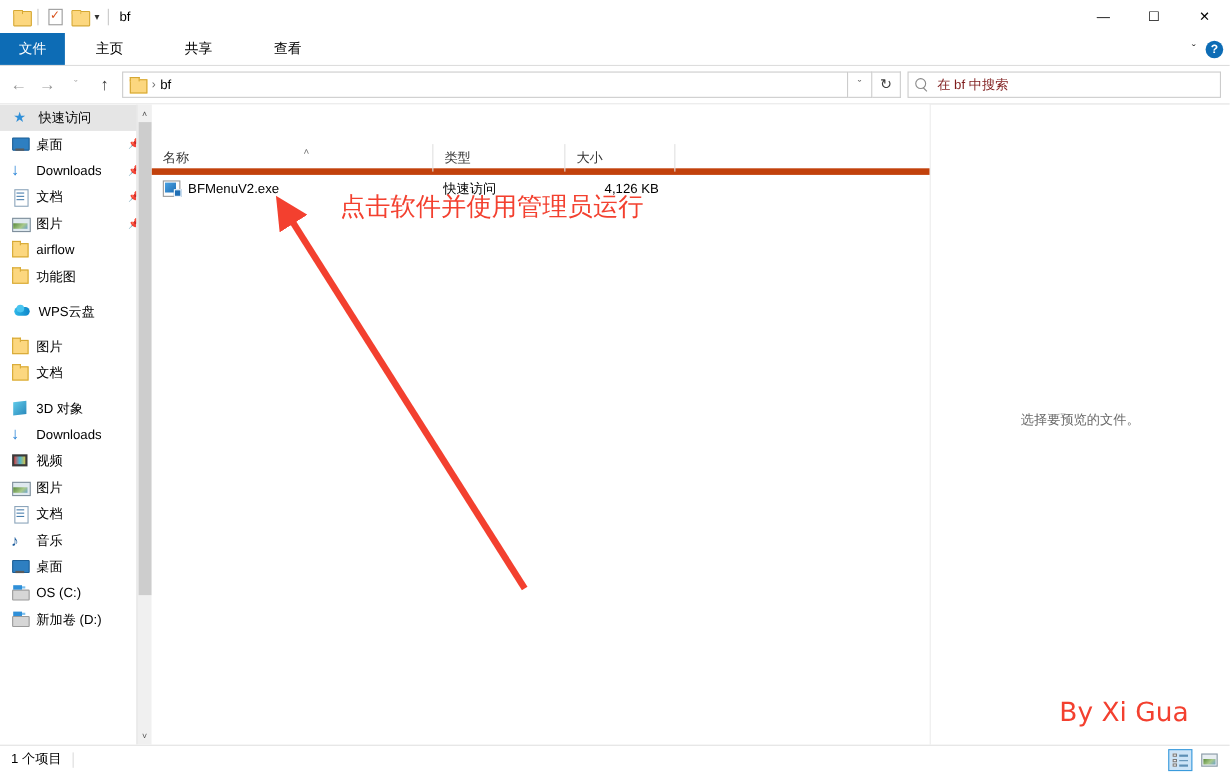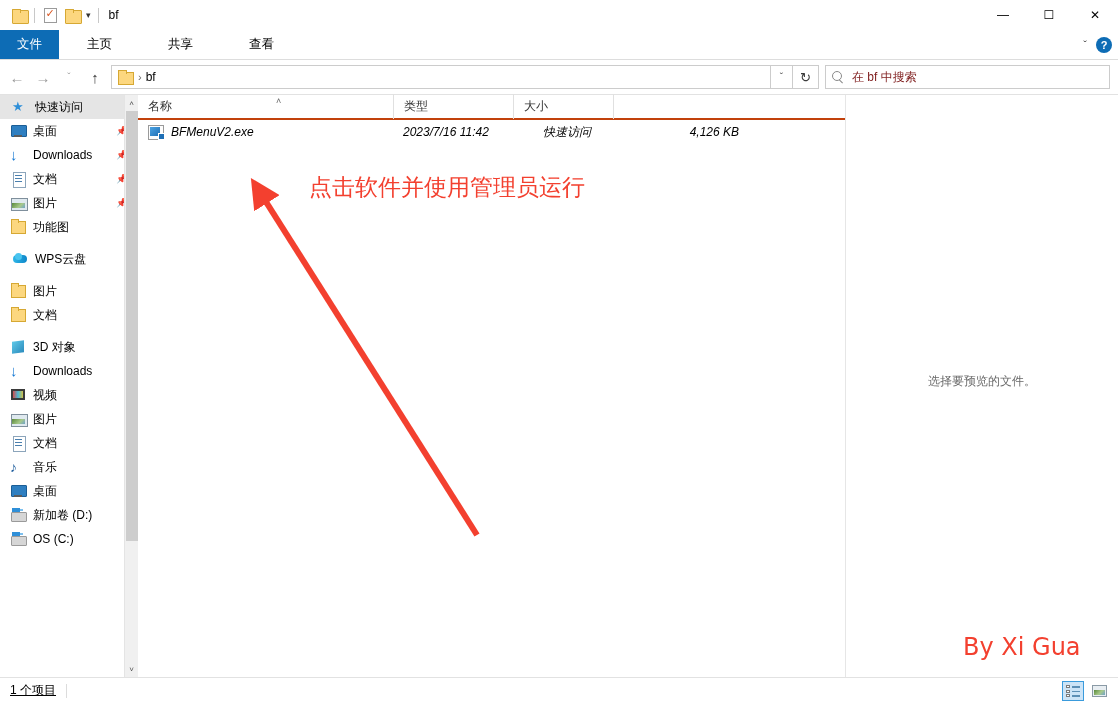--- a/index.html
+++ b/index.html
@@ -103,7 +103,7 @@
 
   
   .filearea { flex: 1; position: relative; background: #fff; display: flex; flex-direction: column; min-width: 0; }
-  .col-head { height: 25px; display: flex; align-items: center; border-bottom: 2px solid #c2410c; position: relative; }
+  .col-head { height: 25px; display: flex; align-items: center; border-bottom: 6px solid #c2410c; position: relative; margin-top: 39px; }
   .col { font-size: 12px; color: #333; padding-left: 10px; position: relative; height: 25px; display: flex; align-items: center; }
   .col + .col { border-left: 1px solid #e0e0e0; }
   .col-end { width: 1px; background: #e0e0e0; height: 25px; }

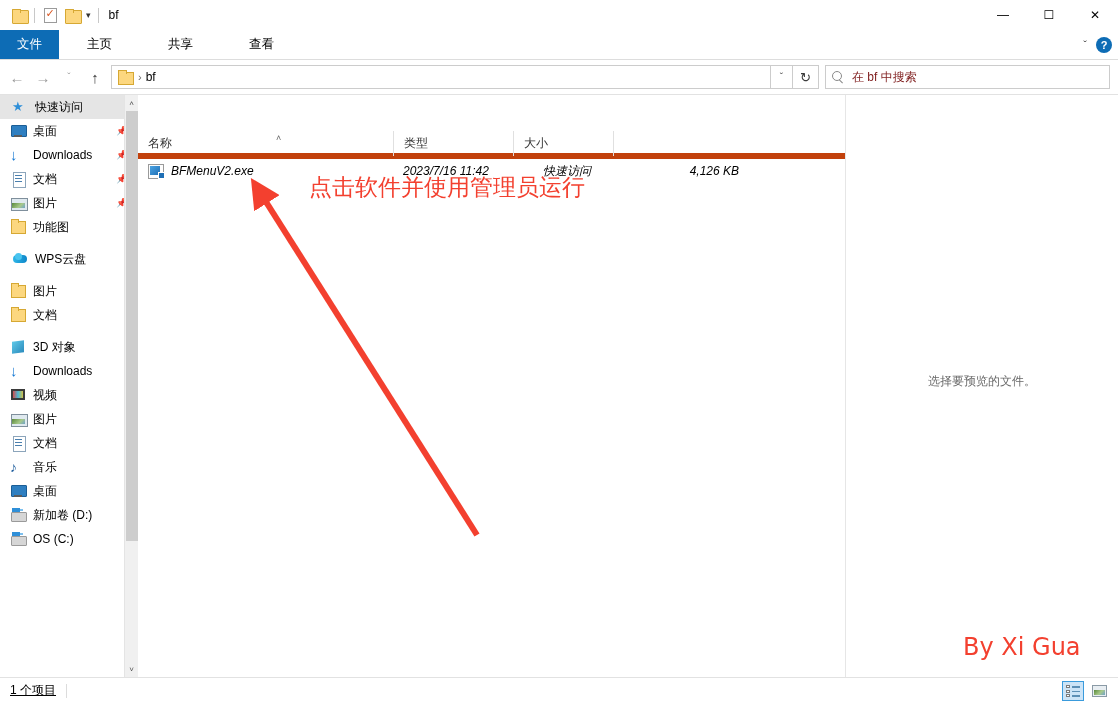--- a/index.html
+++ b/index.html
@@ -108,7 +108,7 @@
   .col + .col { border-left: 1px solid #e0e0e0; }
   .col-end { width: 1px; background: #e0e0e0; height: 25px; }
   .sort-caret { position: absolute; left: 138px; top: 2px; font-size: 9px; color: #6b6b6b; }
-  .rows { flex: 1; position: relative; font-style: italic; }
+  .rows { flex: 1; position: relative; }
   .row { height: 24px; display: flex; align-items: center; }
   .cell { font-size: 12px; color: #000; padding-left: 10px; display: flex; align-items: center; height: 24px; overflow: hidden; white-space: nowrap; }
   .cell.right { justify-content: flex-end; padding-right: 14px; padding-left: 0; }

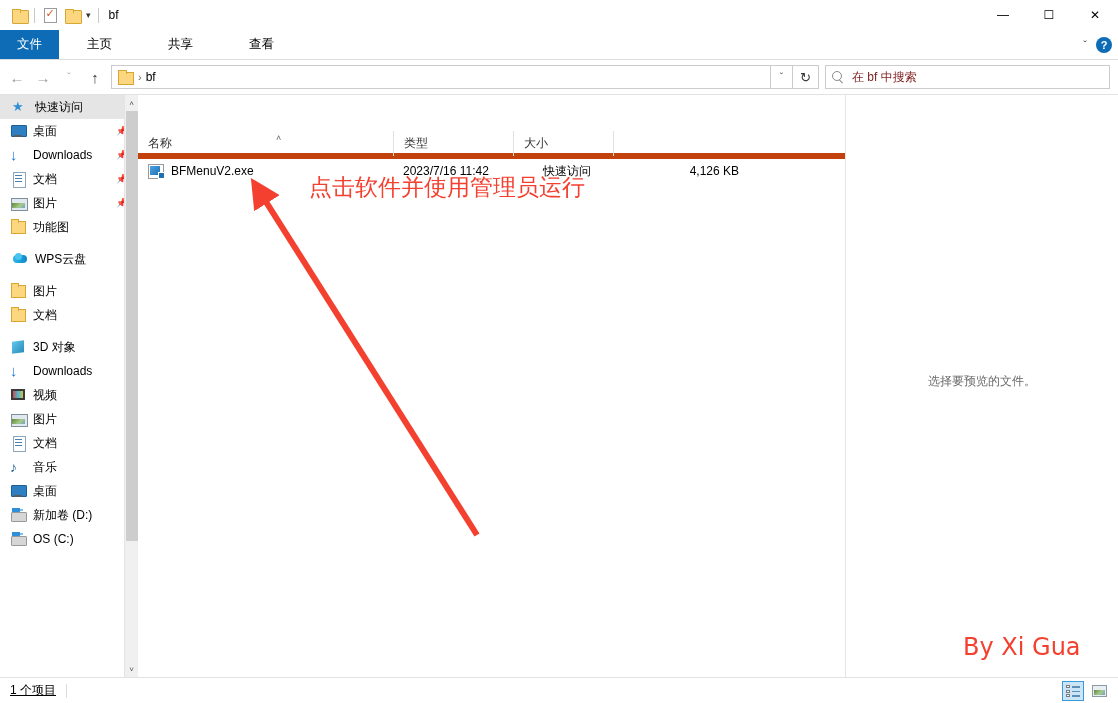--- a/index.html
+++ b/index.html
@@ -309,7 +309,6 @@
               </span>
               <span>BFMenuV2.exe</span>
             </div>
-            <div class="cell" style="width: 140px;">2023/7/16 11:42</div>
             <div class="cell" style="width: 120px;">快速访问</div>
             <div class="cell right" style="width: 100px;">4,126 KB</div>
           </div>

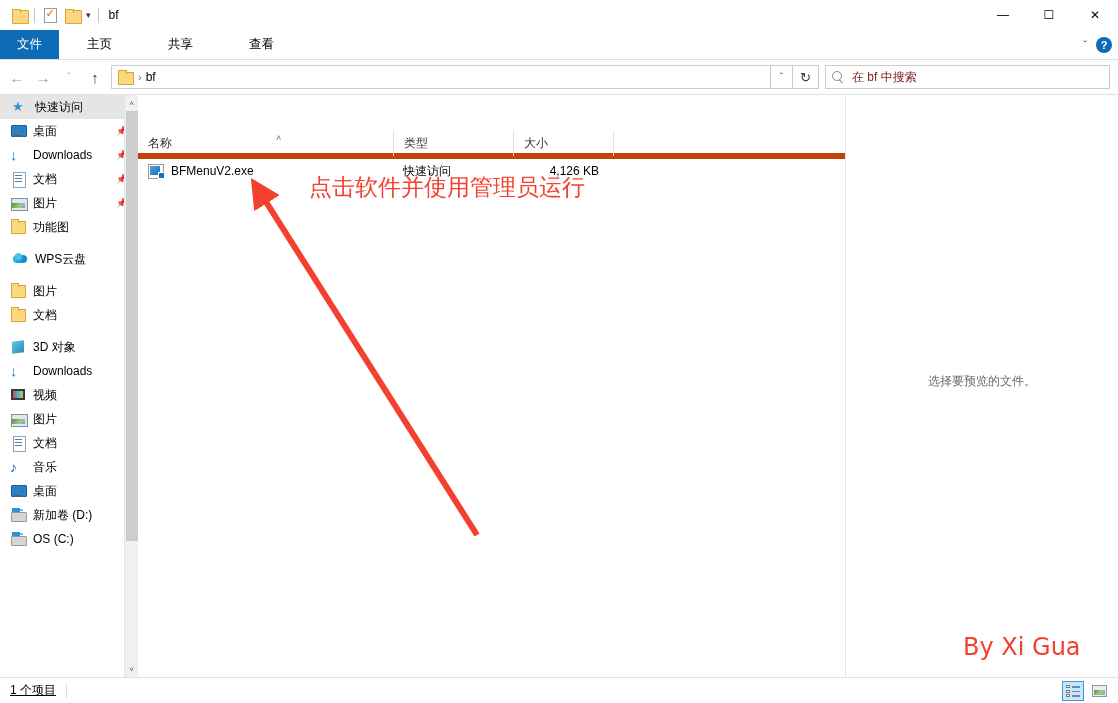--- a/index.html
+++ b/index.html
@@ -226,6 +226,10 @@
           </div>
           <div class="sb-item indent1">
             <span class="sb-ico ic-folder"></span>
+            <span class="sb-label">airflow</span>
+          </div>
+          <div class="sb-item indent1">
+            <span class="sb-ico ic-folder"></span>
             <span class="sb-label">功能图</span>
           </div>
           <div class="sb-gap"></div>

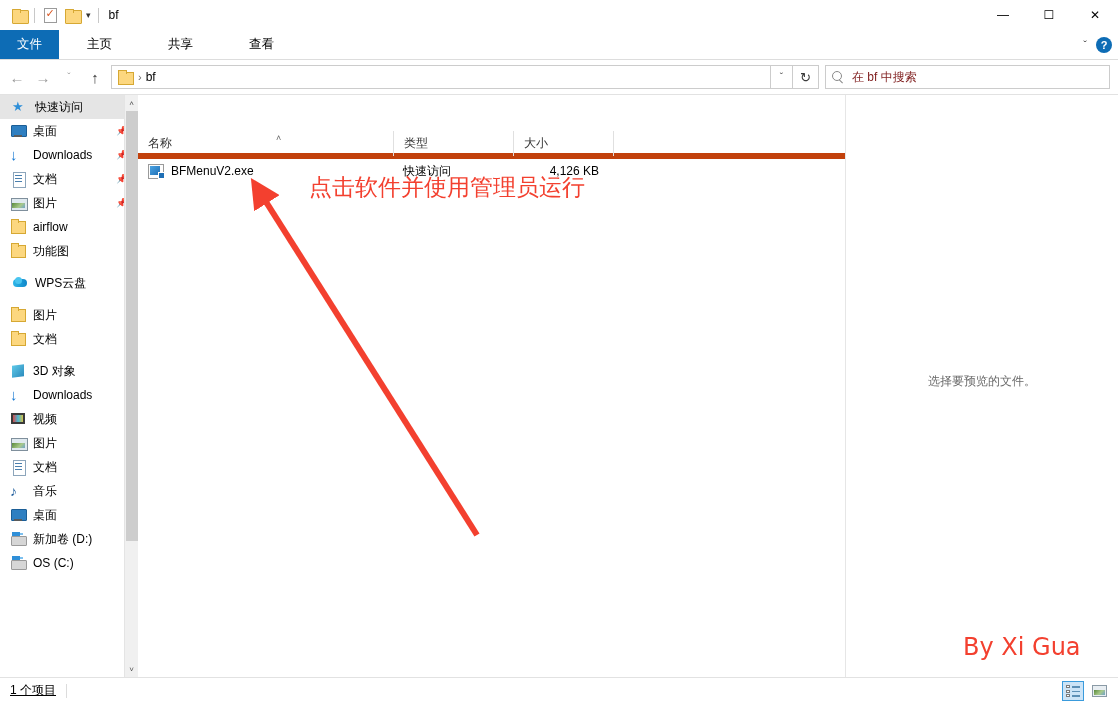--- a/index.html
+++ b/index.html
@@ -277,11 +277,11 @@
           </div>
           <div class="sb-item indent1">
             <span class="sb-ico ic-drive"></span>
+            <span class="sb-label">OS (C:)</span>
+          </div>
+          <div class="sb-item indent1">
+            <span class="sb-ico ic-drive"></span>
             <span class="sb-label">新加卷 (D:)</span>
-          </div>
-          <div class="sb-item indent1">
-            <span class="sb-ico ic-drive"></span>
-            <span class="sb-label">OS (C:)</span>
           </div>
         </div>
       <div class="sb-scroll">

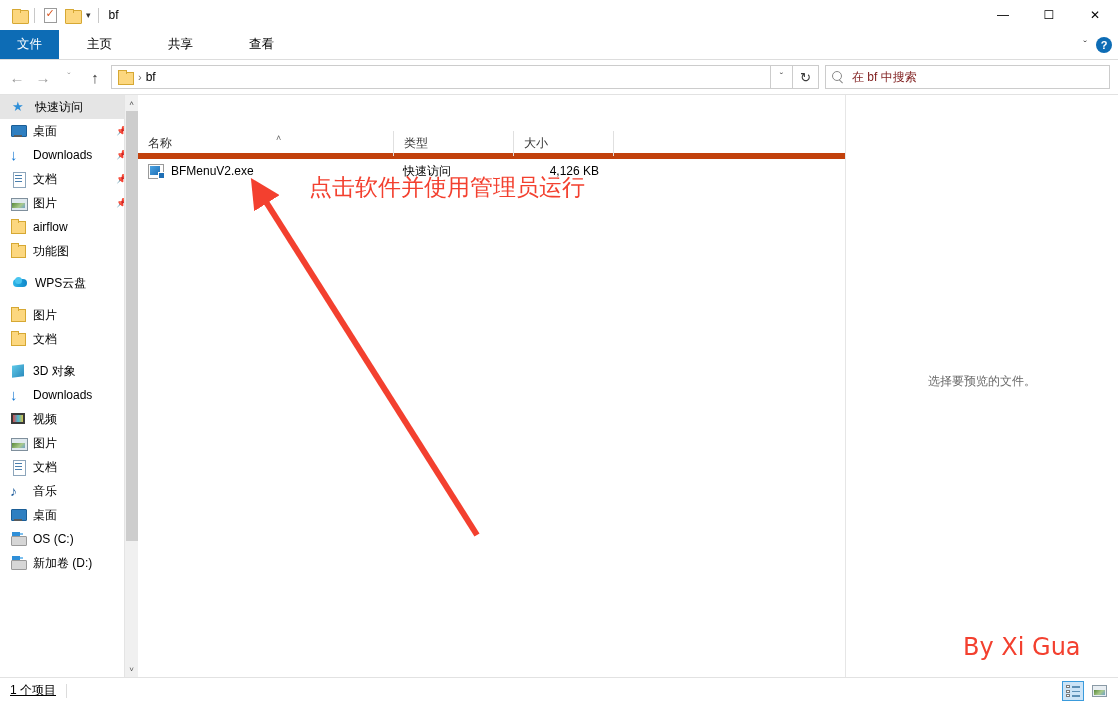--- a/index.html
+++ b/index.html
@@ -128,7 +128,7 @@
 
   
   .statusbar { height: 26px; border-top: 1px solid #e2e2e2; display: flex; align-items: center; background: #fff; position: relative; flex: none; }
-  .status-text { font-size: 12px; color: #000; padding-left: 10px; text-decoration: underline; }
+  .status-text { font-size: 12px; color: #000; padding-left: 10px; }
   .status-sep { width: 1px; height: 14px; background: #dcdcdc; margin-left: 10px; }
   .view-btns { position: absolute; right: 8px; top: 0; height: 26px; display: flex; align-items: center; gap: 4px; }
   .vbtn { width: 22px; height: 20px; display: flex; align-items: center; justify-content: center; position: relative; }

